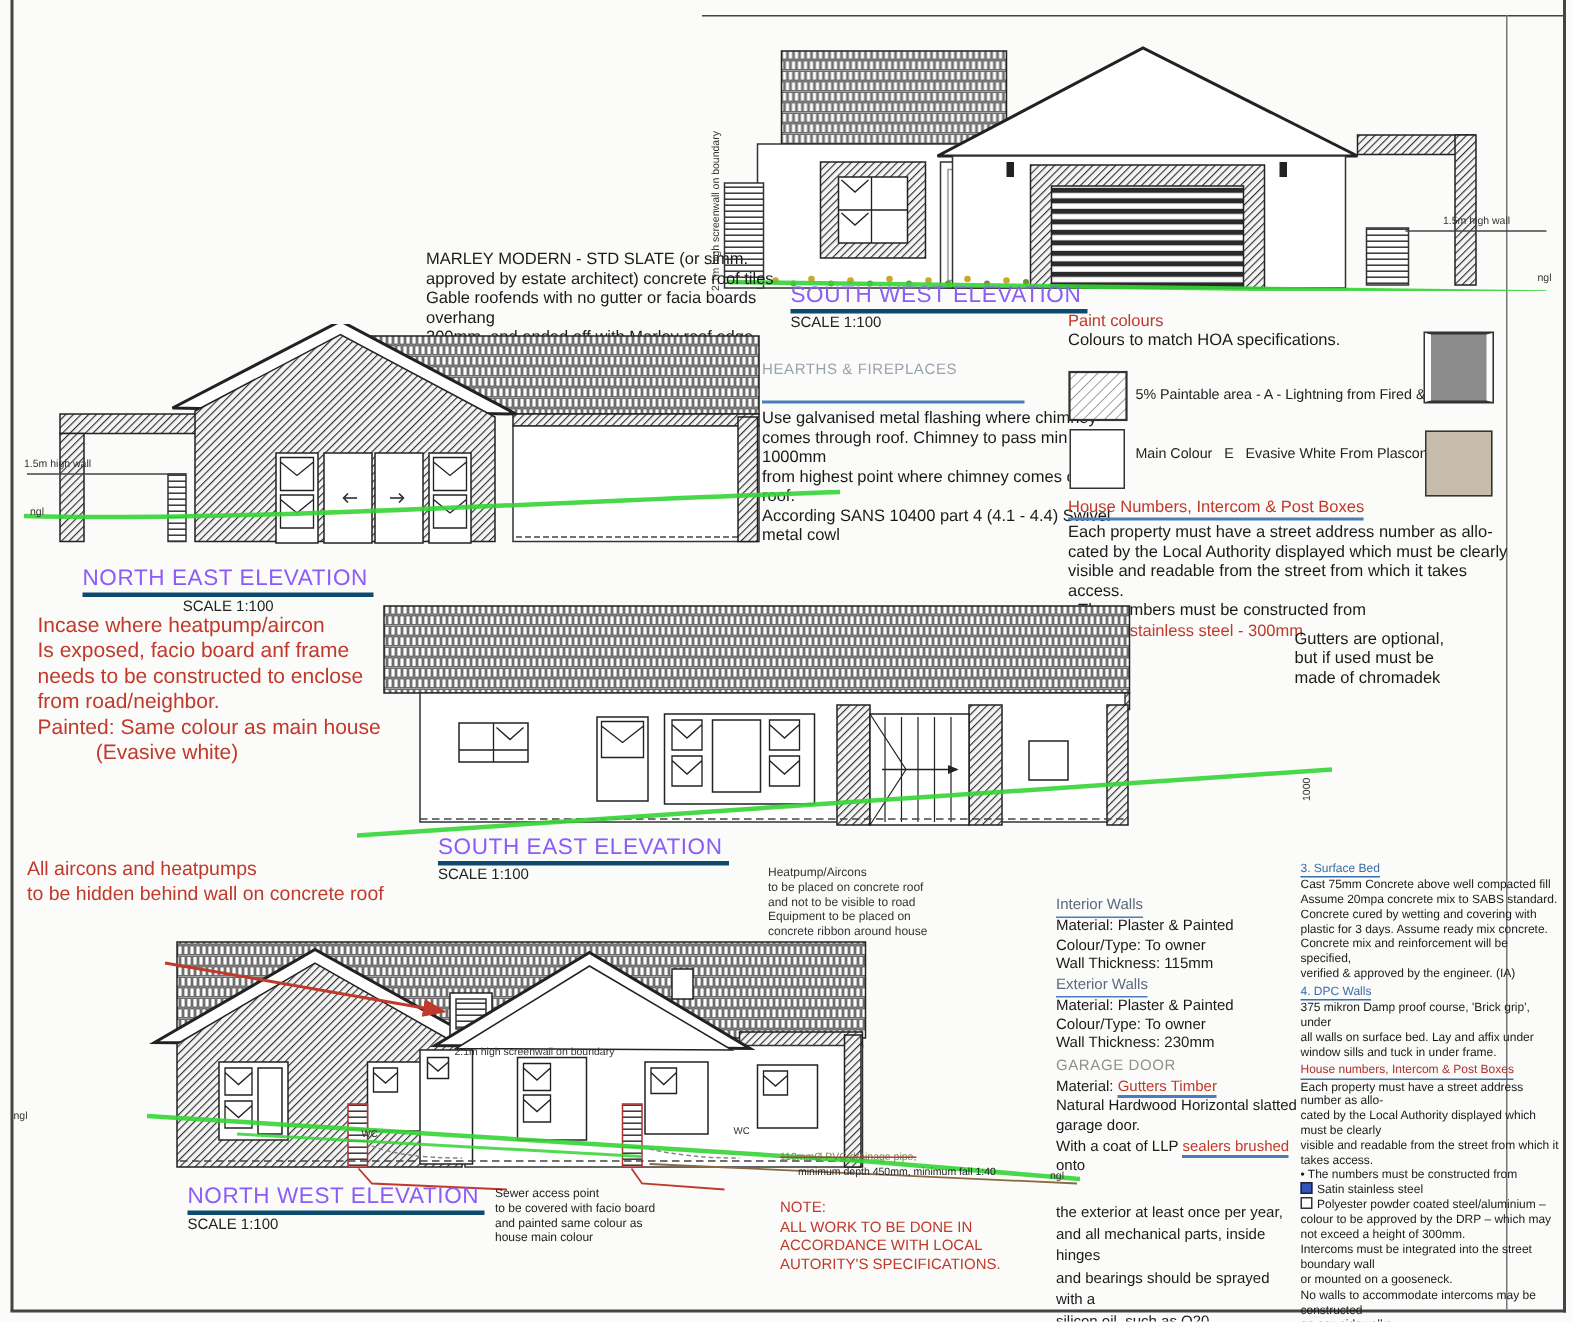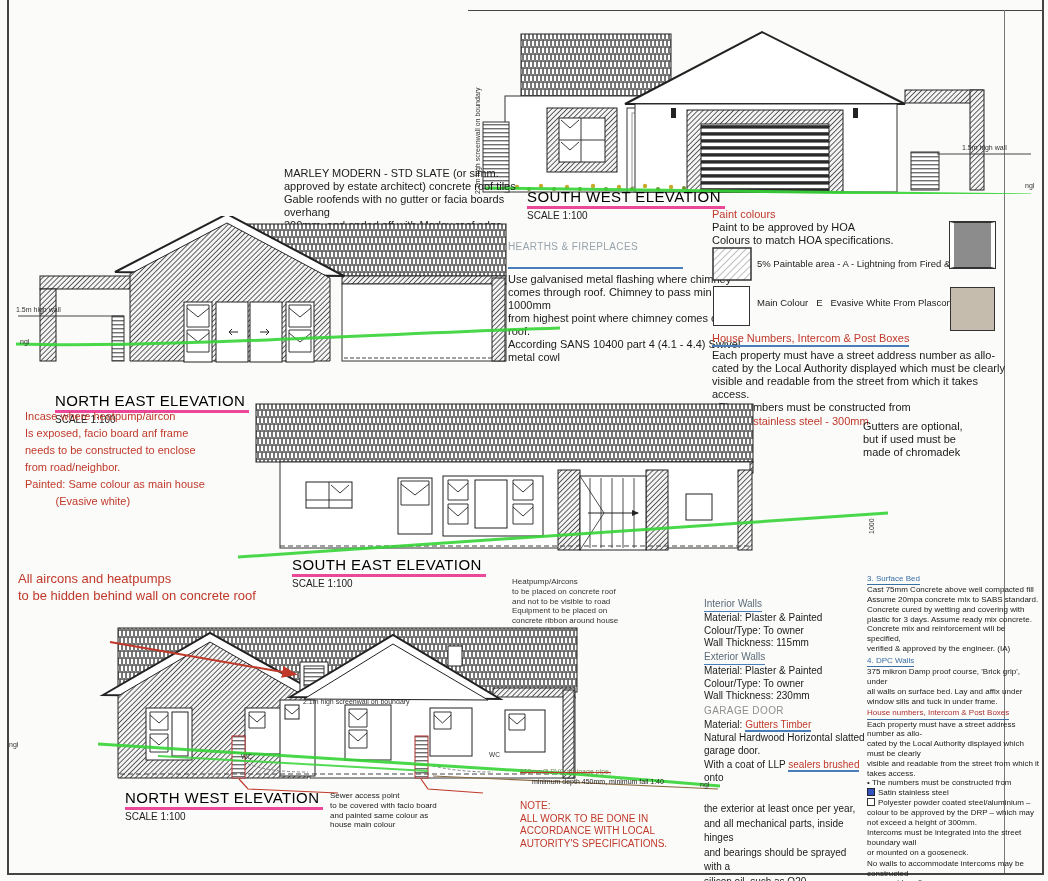--- a/index.html
+++ b/index.html
@@ -18,8 +18,8 @@
   .red{color:#c0392b;}
   .grey{color:#8f8f8f;}
   .elev-title{
-    font-size:15px;letter-spacing:.4px;color:#000000;
-    border-bottom:3px solid #ec4899;display:inline-block;padding:0 4px 1px 0;
+    font-size:15px;letter-spacing:.4px;color:#8b5cf6;
+    border-bottom:3px solid #0c4a6e;display:inline-block;padding:0 4px 1px 0;
   }
   .elev-scale{font-size:10px;color:#222;margin-top:1px;}
   .sec-head{

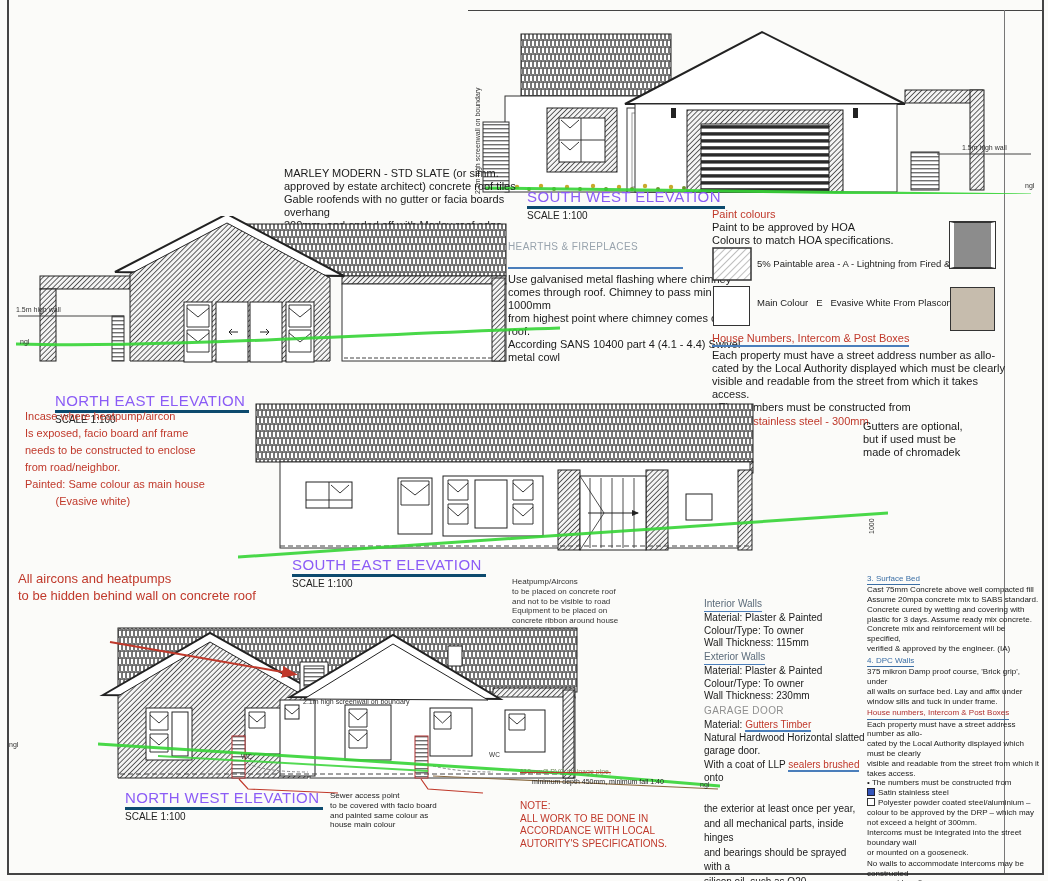--- a/index.html
+++ b/index.html
@@ -150,7 +150,6 @@
 
 <div class="abs" style="left:712px;top:208px;width:290px;">
   <div class="t11 red">Paint colours</div>
-  <div class="t11">Paint to be approved by HOA</div>
   <div class="t11">Colours to match HOA specifications.</div>
 </div>
 <svg class="abs" style="left:712px;top:247px;" width="40" height="34">

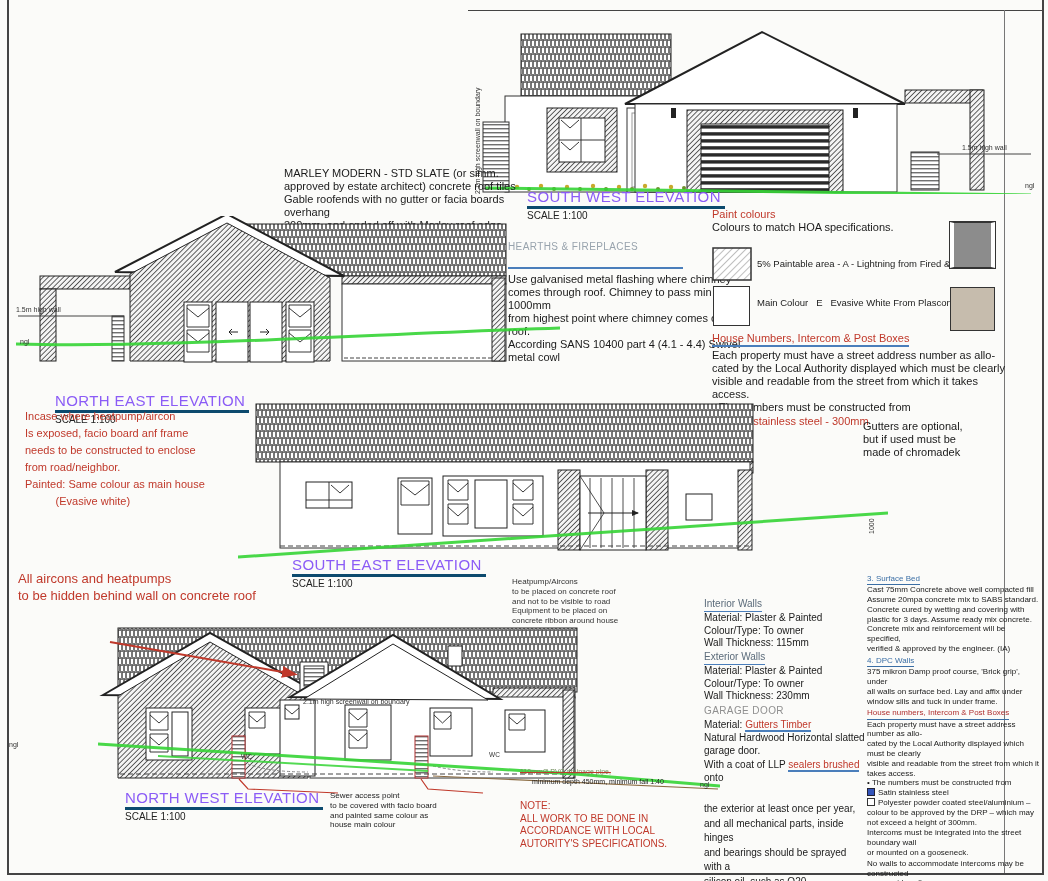--- a/index.html
+++ b/index.html
@@ -197,7 +197,7 @@
 <div class="abs t7" style="left:16px;top:306px;color:#333;">1.5m high wall</div>
 <div class="abs t7" style="left:20px;top:338px;color:#333;">ngl</div>
 
-<div class="abs" style="left:55px;top:392px;">
+<div class="abs" style="left:55px;top:377px;text-align:center;">
   <div class="elev-title">NORTH EAST ELEVATION</div>
   <div class="elev-scale">SCALE 1:100</div>
 </div>

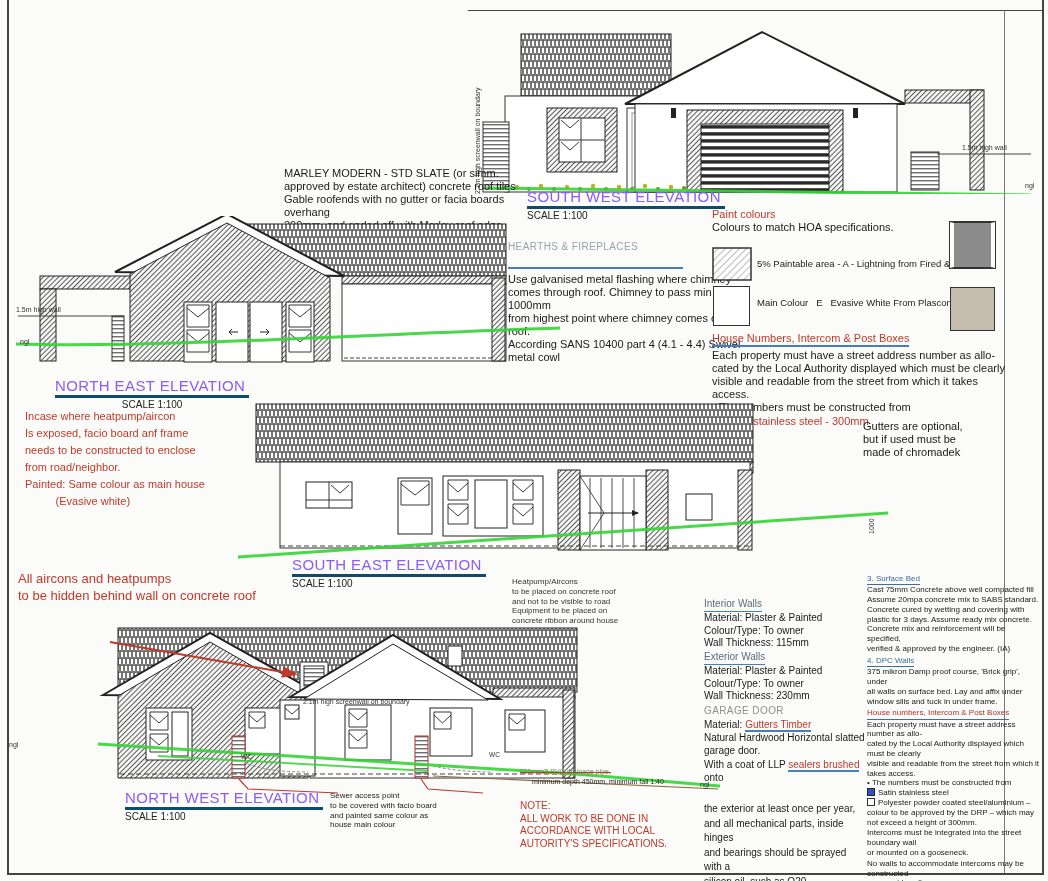--- a/index.html
+++ b/index.html
@@ -201,7 +201,7 @@
   <div class="elev-title">NORTH EAST ELEVATION</div>
   <div class="elev-scale">SCALE 1:100</div>
 </div>
-<div class="abs pre red" style="left:25px;top:408px;font-size:11px;line-height:17px;">Incase where heatpump/aircon
+<div class="abs pre red" style="left:25px;top:408px;font-size:14px;line-height:17px;">Incase where heatpump/aircon
 Is exposed, facio board anf frame
 needs to be constructed to enclose
 from road/neighbor.

